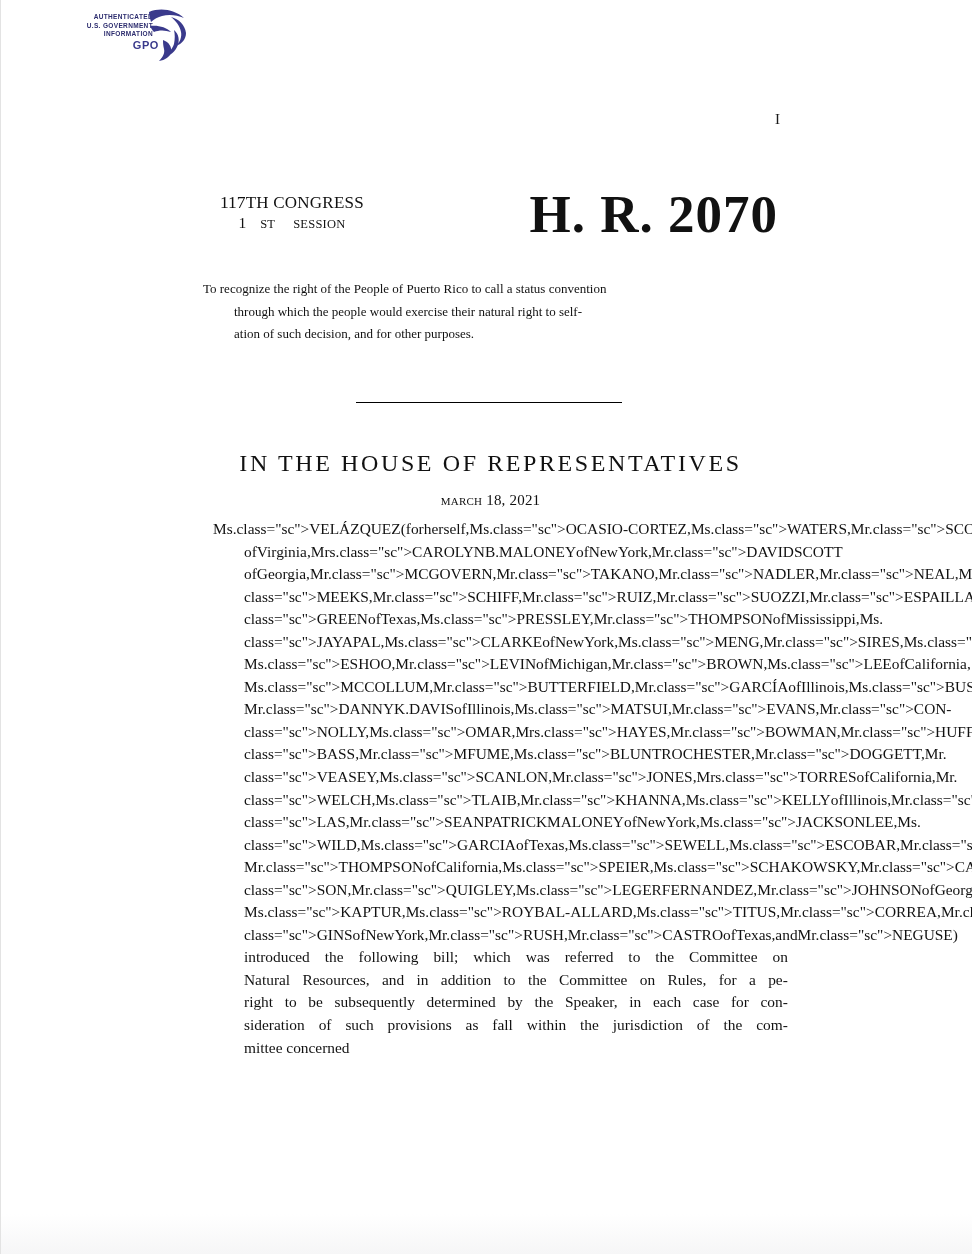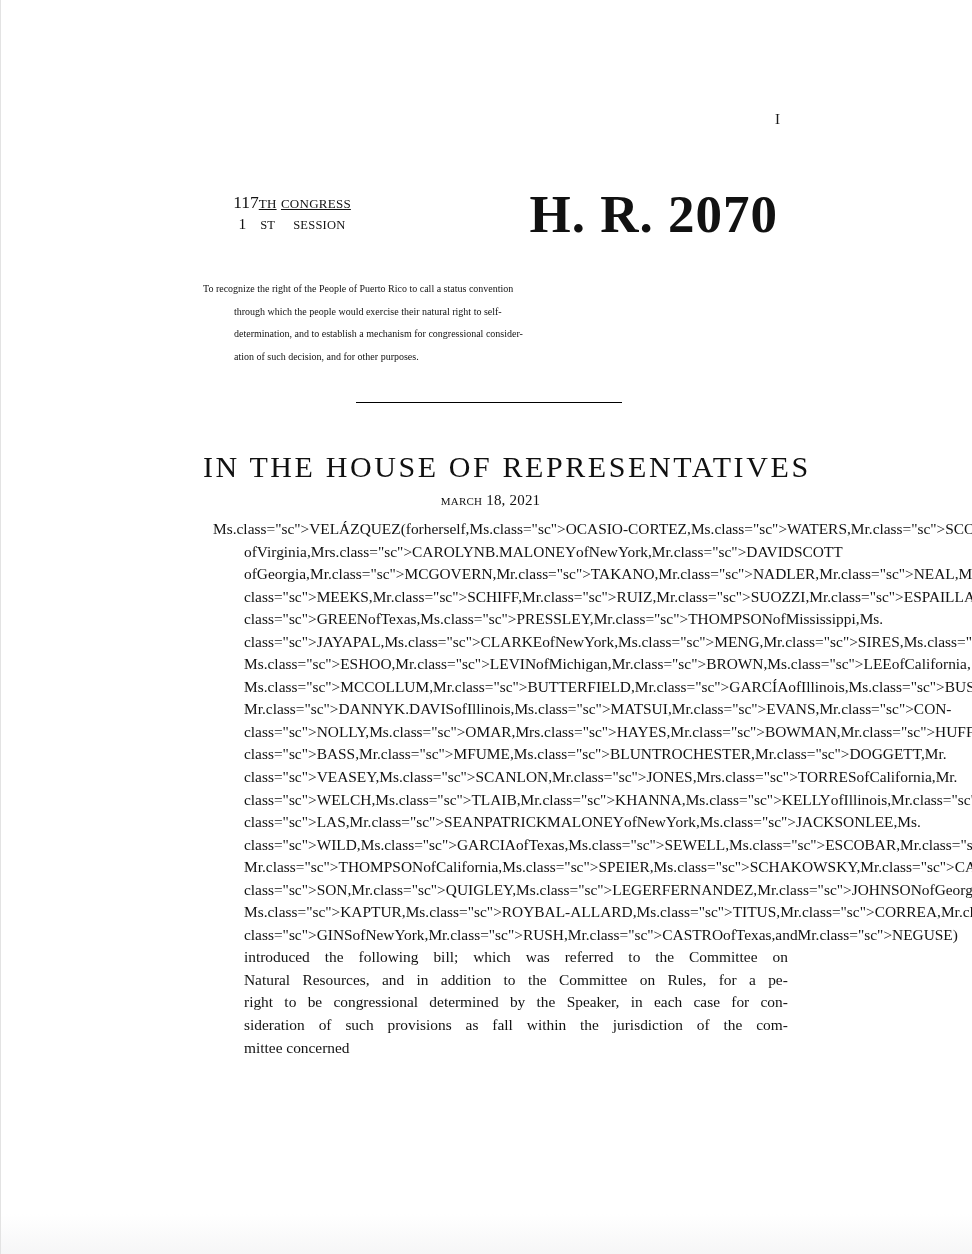--- a/index.html
+++ b/index.html
@@ -218,6 +218,21 @@
 
 <div class="page">
 
+  <div class="gpo-seal">
+    <div class="gpo-text">
+      <div>AUTHENTICATED</div>
+      <div>U.S. GOVERNMENT</div>
+      <div>INFORMATION</div>
+    </div>
+    <div class="gpo-initials">GPO</div>
+    <svg class="gpo-eagle" viewBox="0 0 50 58">
+      <path d="M8 6 C20 1 34 4 43 12 C36 9 28 8 21 10 C17 11 13 13 10 16 C9 12 8 9 8 6 Z" fill="#3a3a8c"></path>
+      <path d="M30 11 C38 13 44 19 45 27 C45 33 41 38 35 40 C39 36 41 31 40 26 C39 20 35 15 30 11 Z" fill="#3a3a8c"></path>
+      <path d="M33 24 C38 28 39 35 36 41 C33 47 27 51 20 53 C26 49 31 44 33 38 C34 33 34 28 33 24 Z" fill="#3a3a8c"></path>
+      <path d="M22 34 C28 36 31 41 30 46 C29 51 24 54 18 55 C22 51 24 47 23 43 C22 39 22 36 22 34 Z" fill="#3a3a8c"></path>
+      <path d="M9 20 C17 19 25 21 30 26 C24 24 18 24 13 26 C11 24 10 22 9 20 Z" fill="#3a3a8c"></path>
+    </svg>
+  </div>
 
   <div class="folio">I</div>
 

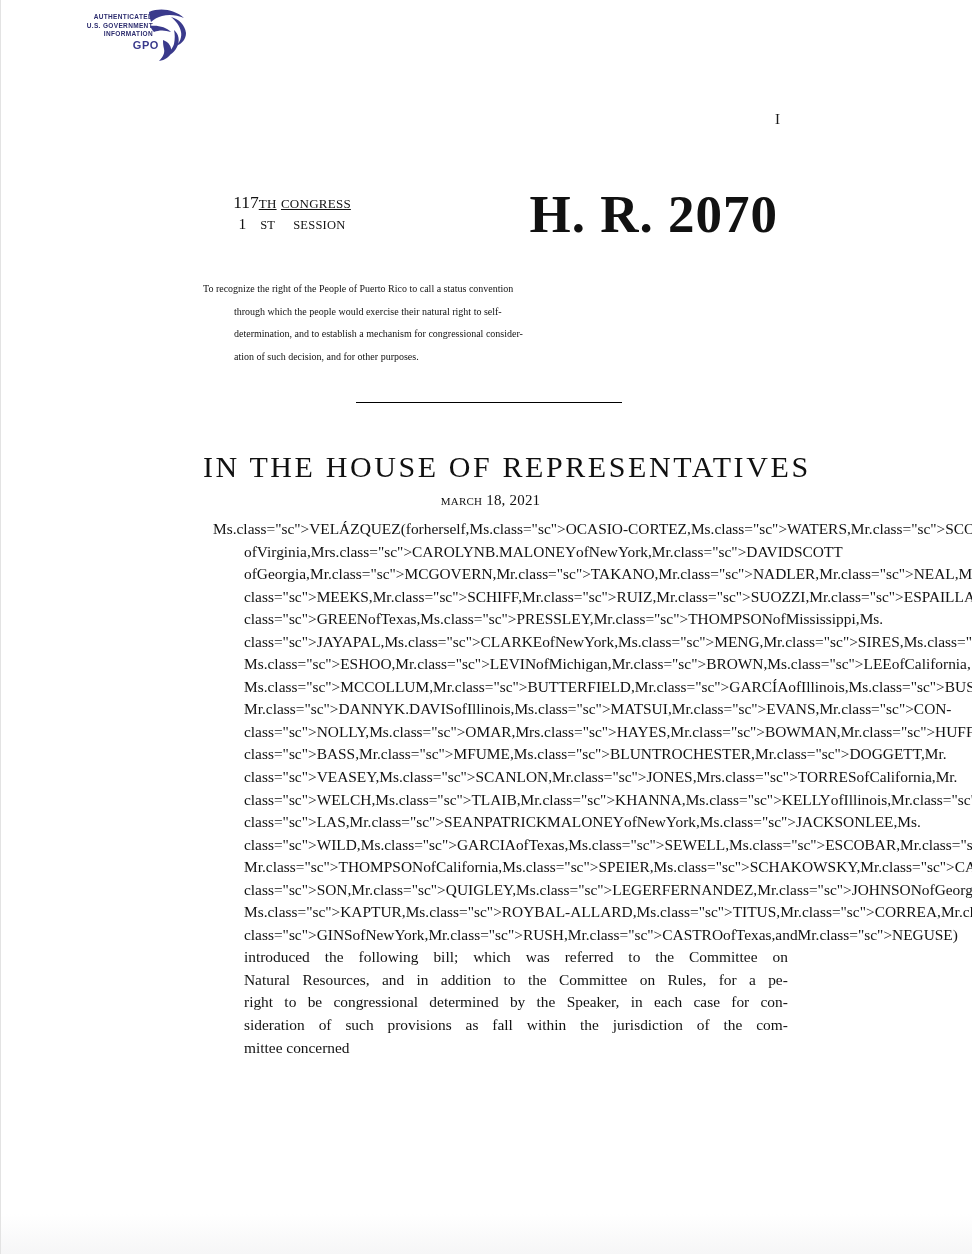--- a/index.html
+++ b/index.html
@@ -100,8 +100,7 @@
     white-space: nowrap;
   }
   .congress-line .sc {
-    font-size: 13px;
-    text-decoration: underline;
+    font-size: 17px;
   }
   .session-line {
     font-size: 15.5px;

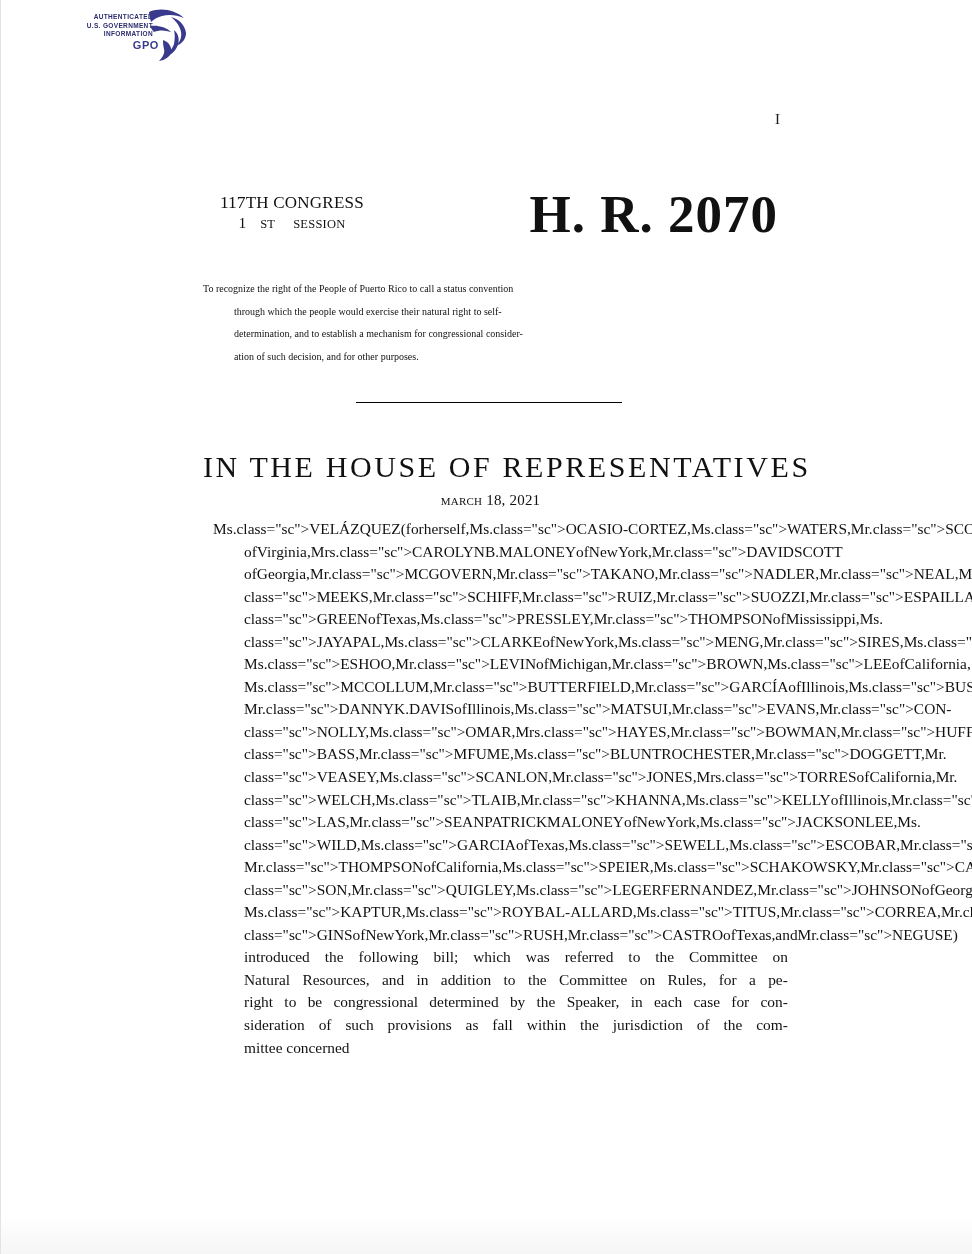--- a/index.html
+++ b/index.html
@@ -127,7 +127,7 @@
     left: 202px;
     top: 278px;
     width: 575px;
-    font-size: 10px;
+    font-size: 13px;
     line-height: 22.6px;
     text-align: justify;
     text-justify: inter-word;

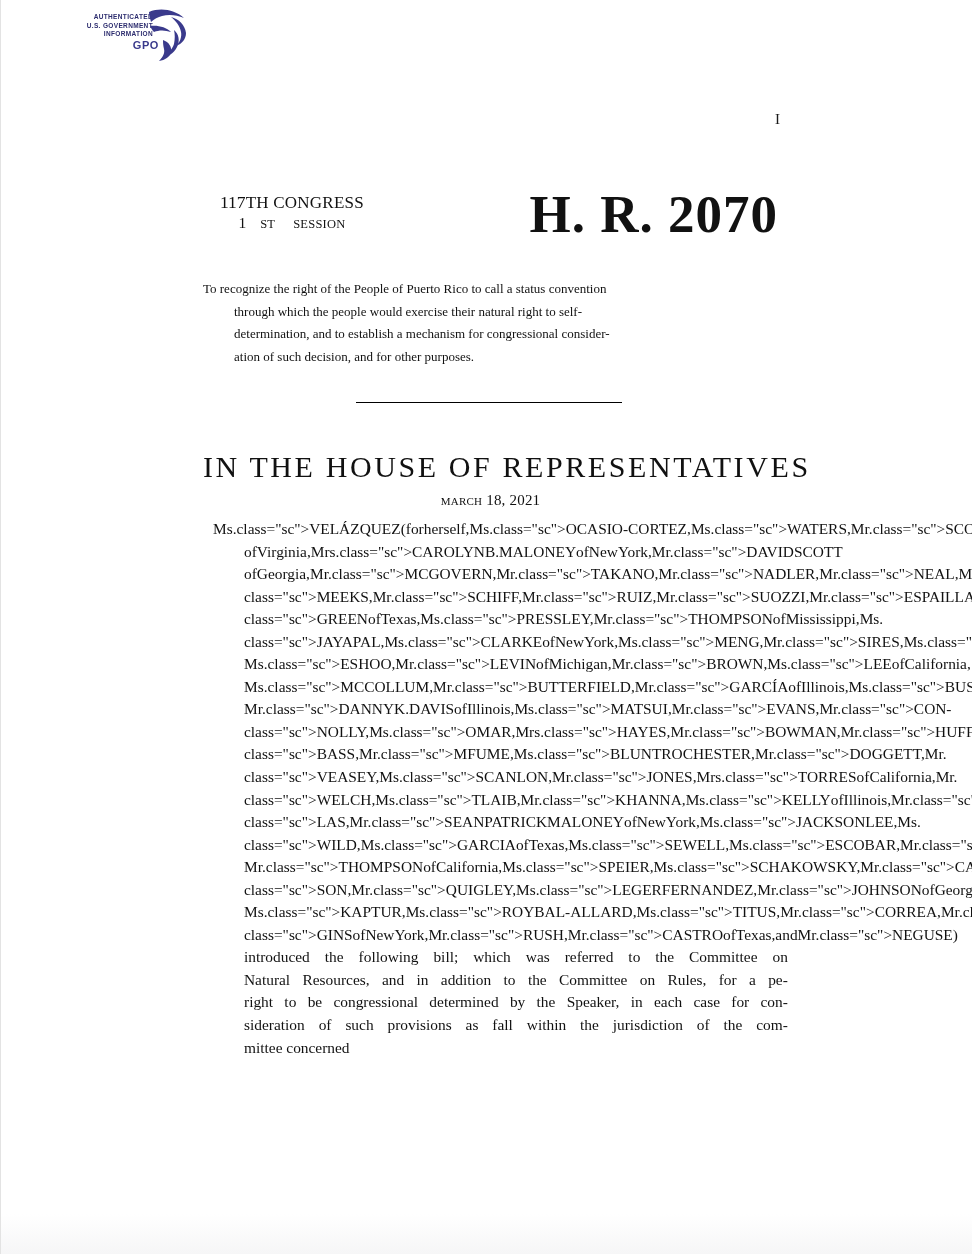--- a/index.html
+++ b/index.html
@@ -246,7 +246,6 @@
   <div class="purpose">
     <span class="ln j">To recognize the right of the People of Puerto Rico to call a status convention</span>
     <span class="ln j ind">through which the people would exercise their natural right to self-</span>
-    <span class="ln j ind">determination, and to establish a mechanism for congressional consider-</span>
     <span class="ln ind">ation of such decision, and for other purposes.</span>
   </div>
 

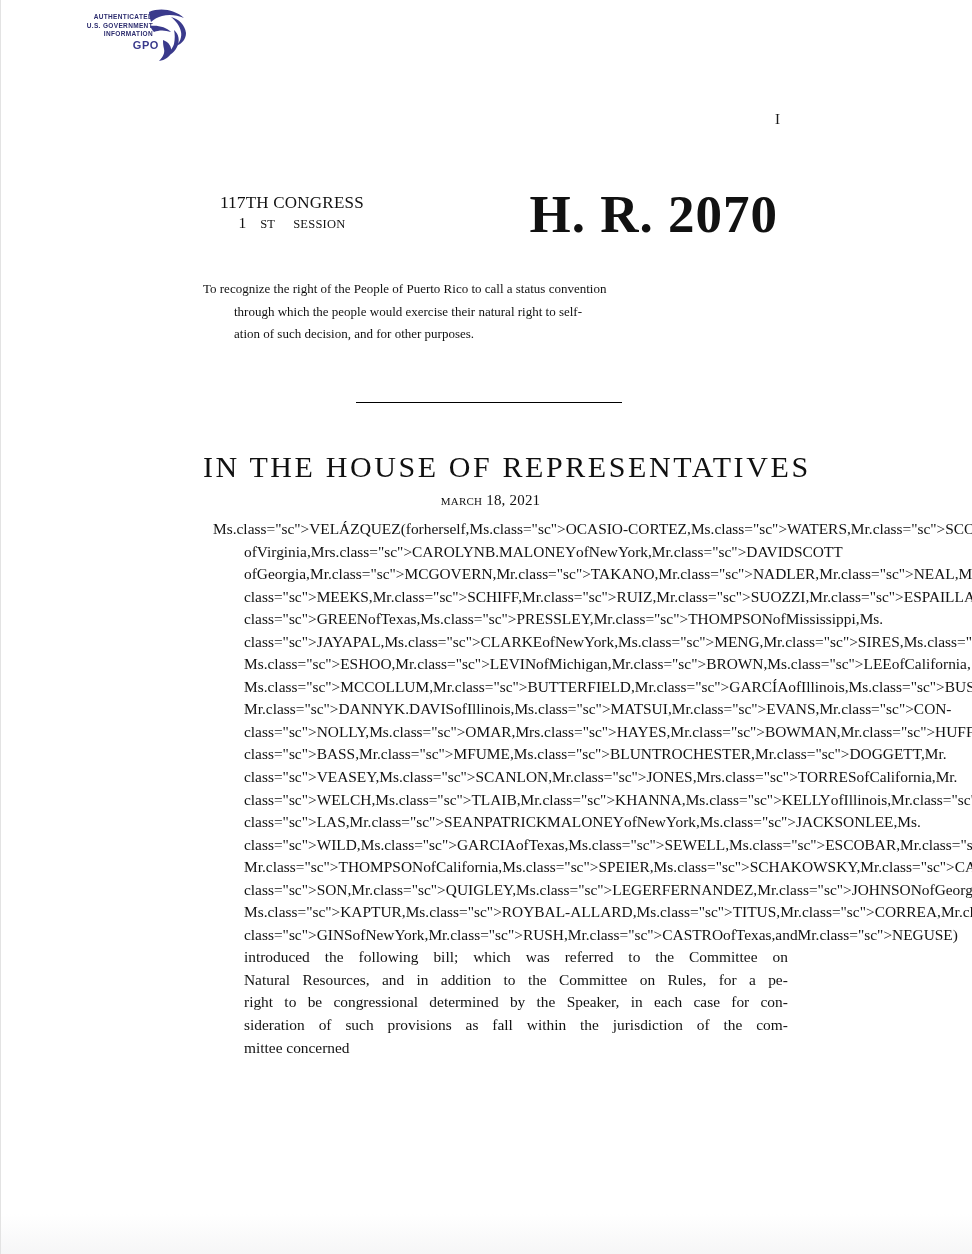--- a/index.html
+++ b/index.html
@@ -160,7 +160,7 @@
     top: 450px;
     width: 575px;
     text-align: center;
-    font-size: 30px;
+    font-size: 24px;
     letter-spacing: 2.6px;
     white-space: nowrap;
   }

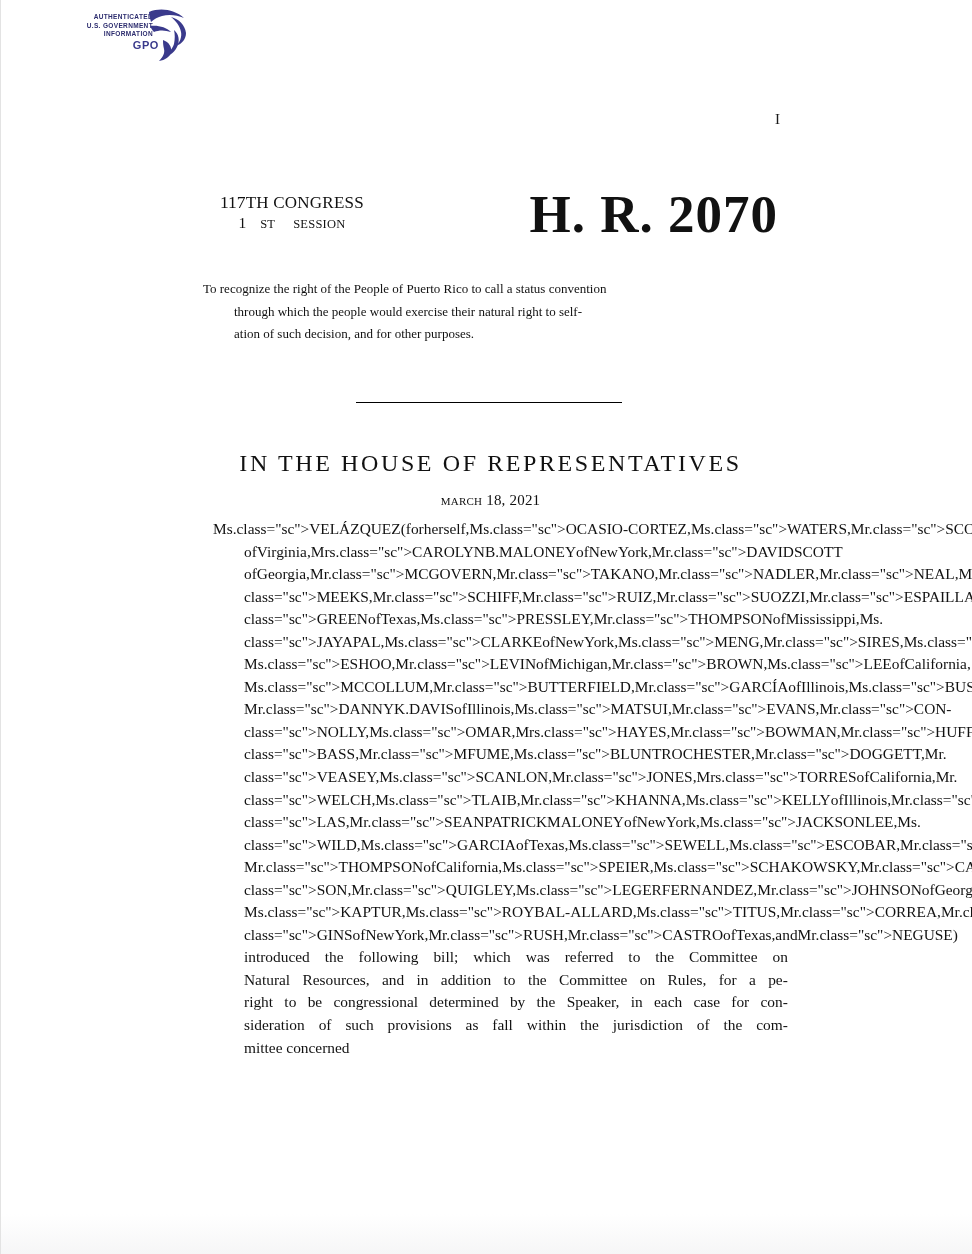--- a/index.html
+++ b/index.html
@@ -606,7 +606,7 @@
         <span><span>right</span></span>
         <span>to</span>
         <span>be</span>
-        <span>congressional</span>
+        <span>subsequently</span>
         <span>determined</span>
         <span>by</span>
         <span>the</span>

